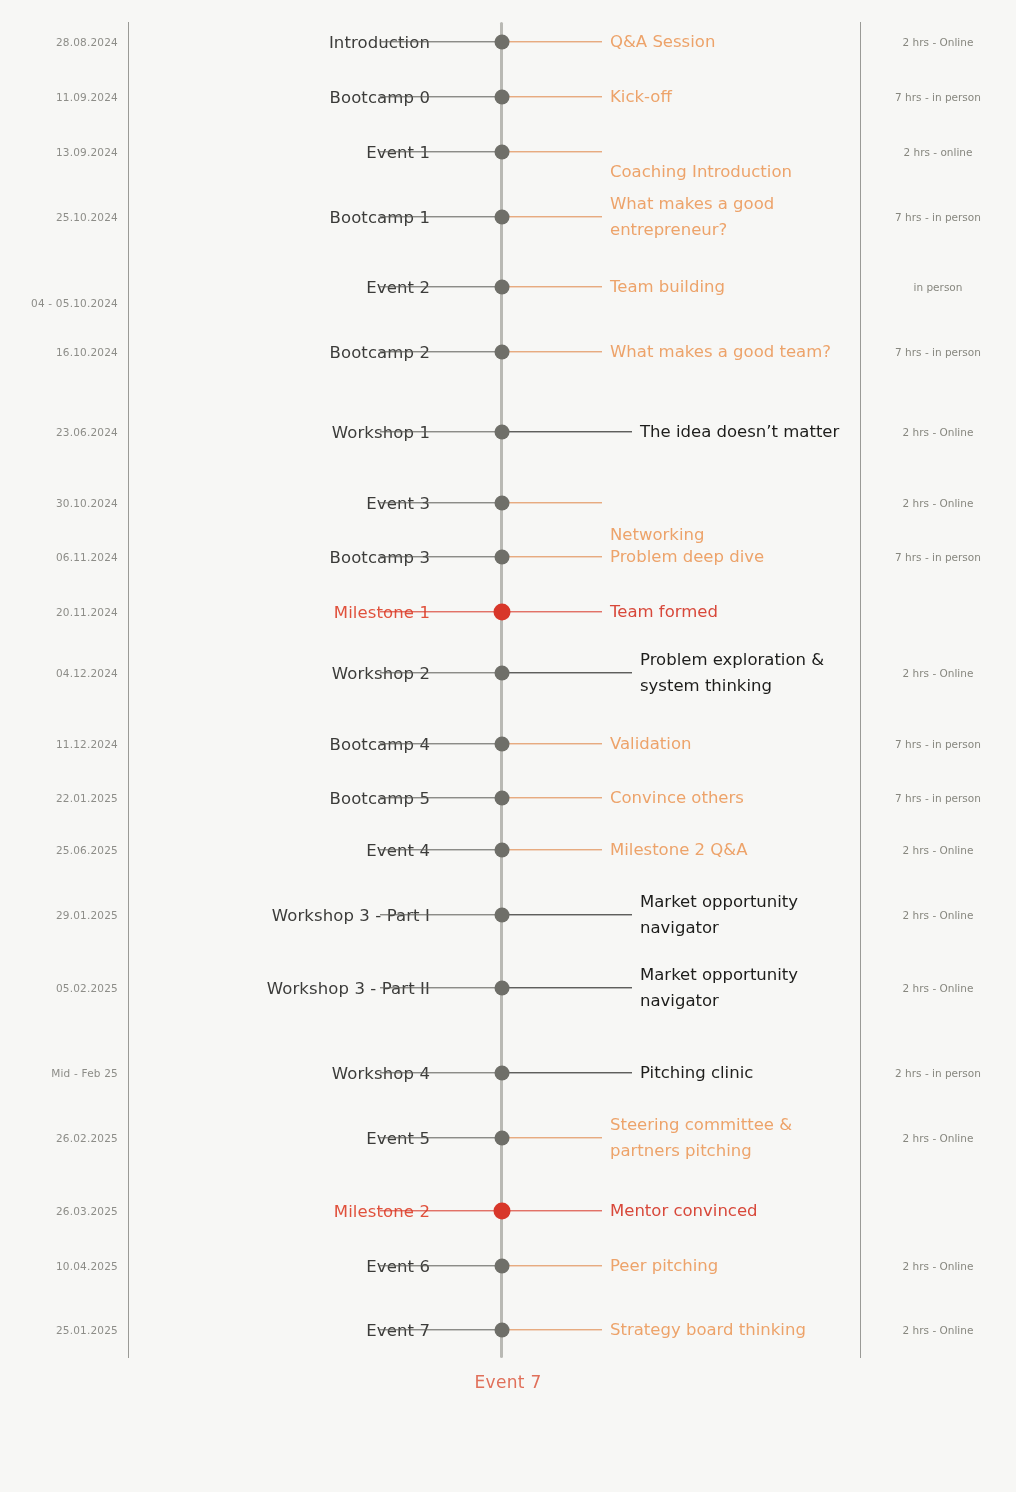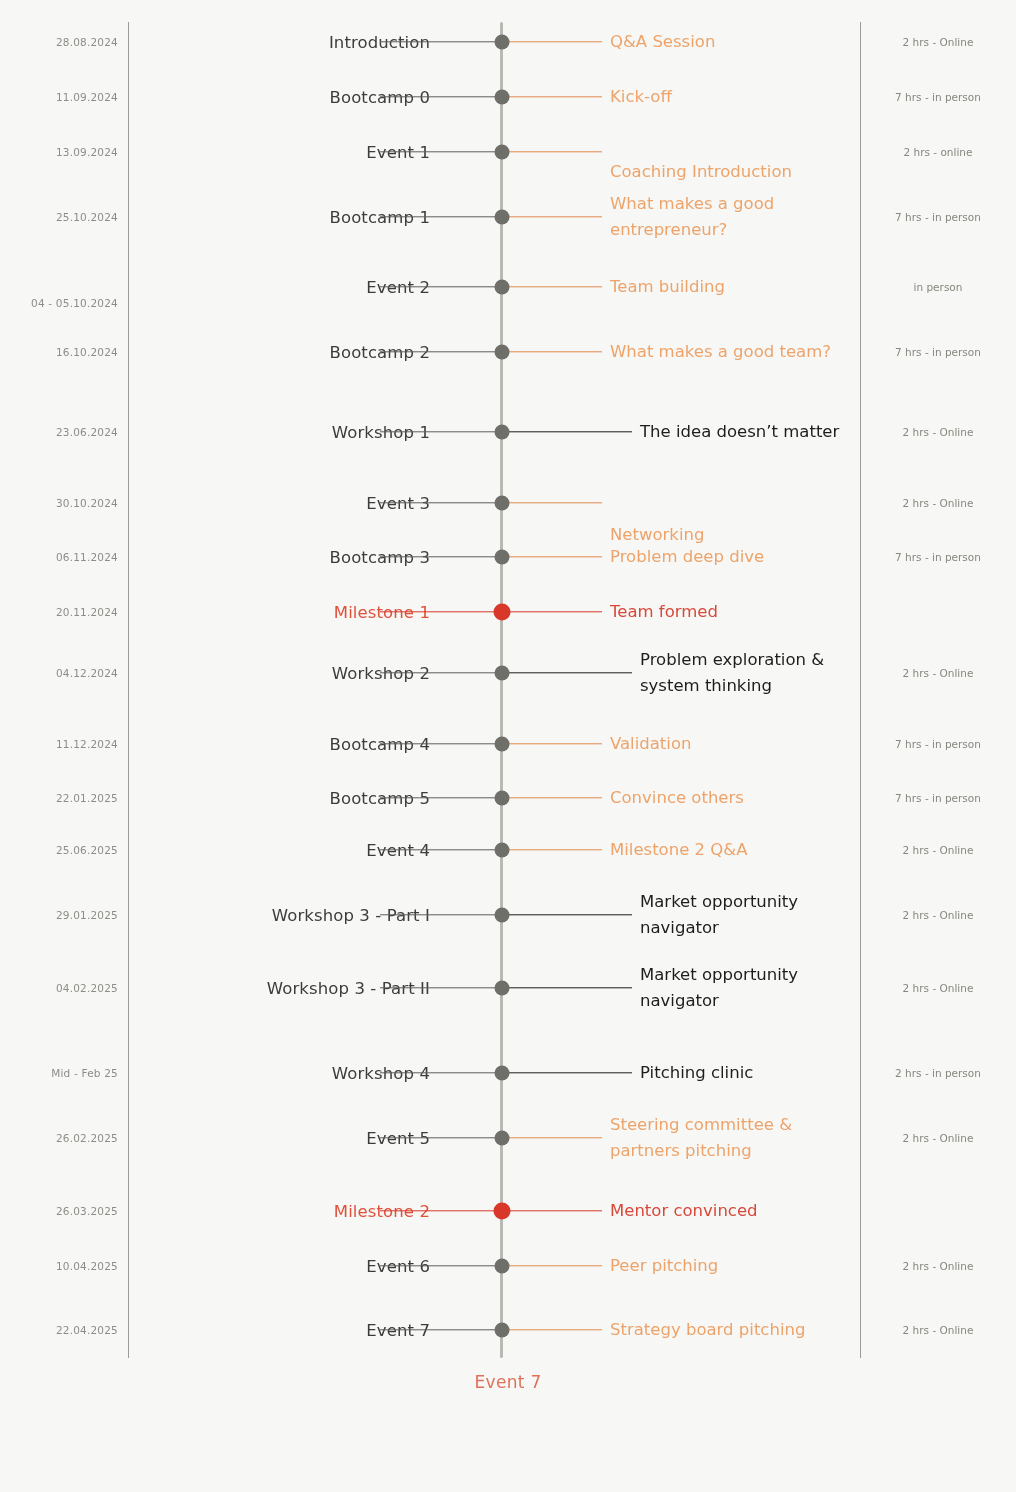--- a/index.html
+++ b/index.html
@@ -217,7 +217,7 @@
         <div class="duration" style="top: 0px;">2 hrs - Online</div>
       </div>
       <div class="row dark" style="top: 988px;">
-        <div class="date" style="top: 0px;">04.02.2025</div>
+        <div class="date" style="top: 0px;">05.02.2025</div>
         <div class="left-label" style="top: 0px;">Workshop 3 - Part II</div>
         <div class="left-line" style="top: 0px; left: 380px; width: 122px;"></div>
         <div class="right-line" style="top: 0px; left: 502px; width: 130px;"></div>

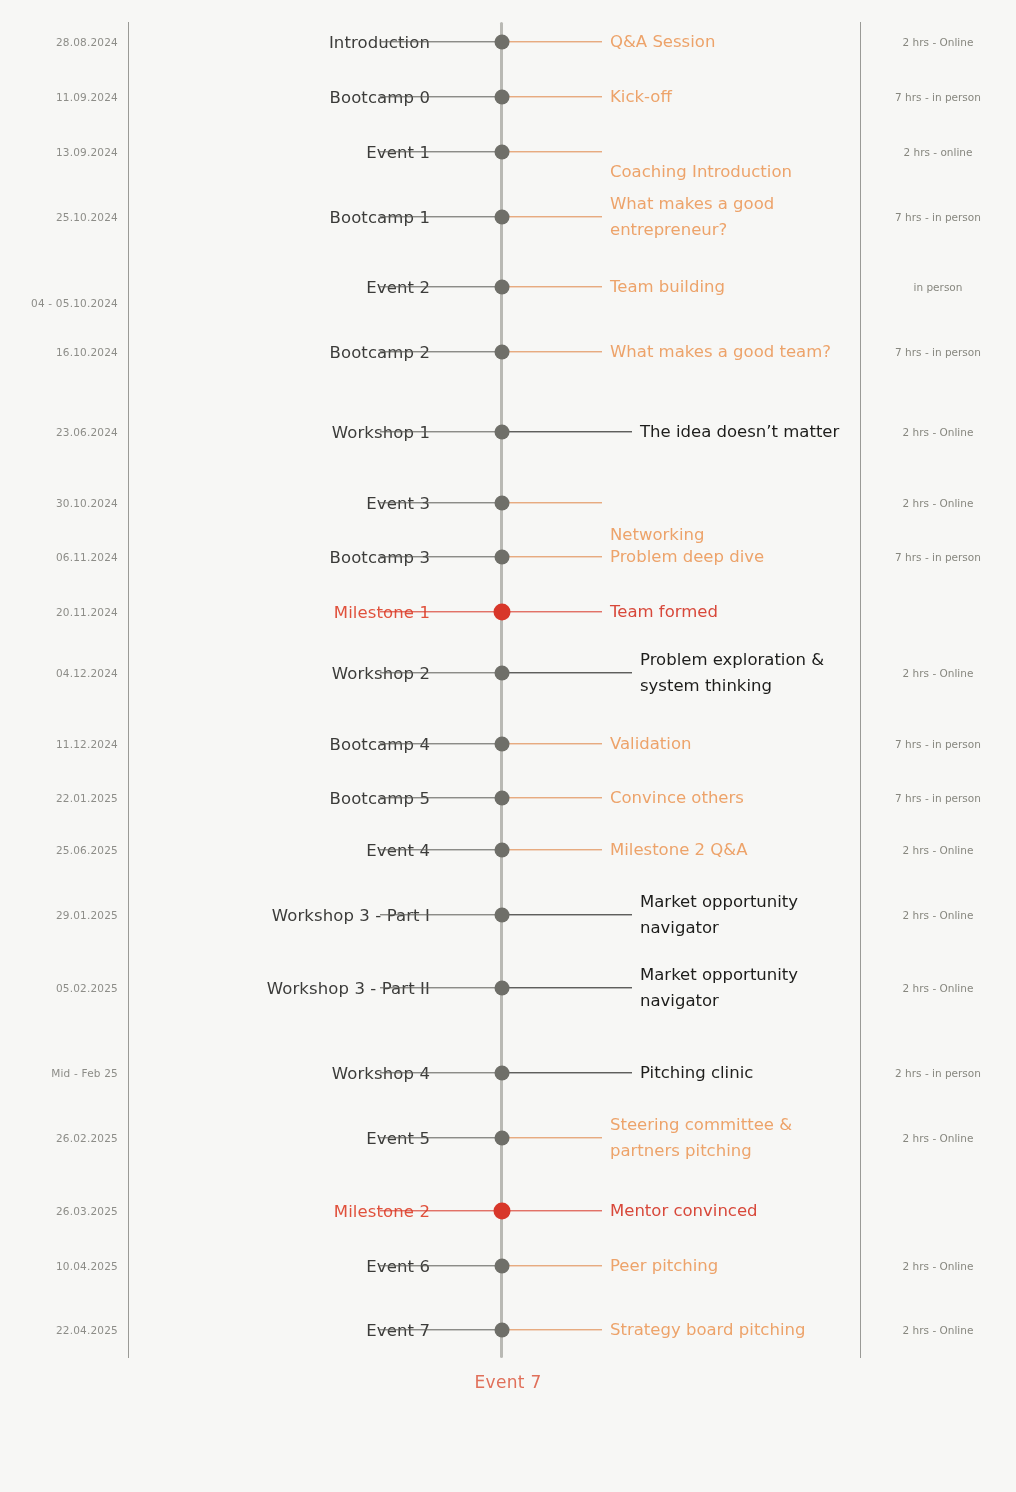--- a/index.html
+++ b/index.html
@@ -261,7 +261,7 @@
         <div class="duration" style="top: 0px;">2 hrs - Online</div>
       </div>
       <div class="row orange" style="top: 1330px;">
-        <div class="date" style="top: 0px;">22.04.2025</div>
+        <div class="date" style="top: 0px;">25.01.2025</div>
         <div class="left-label" style="top: 0px;">Event 7</div>
         <div class="left-line" style="top: 0px; left: 380px; width: 122px;"></div>
         <div class="right-line" style="top: 0px; left: 502px; width: 100px;"></div>

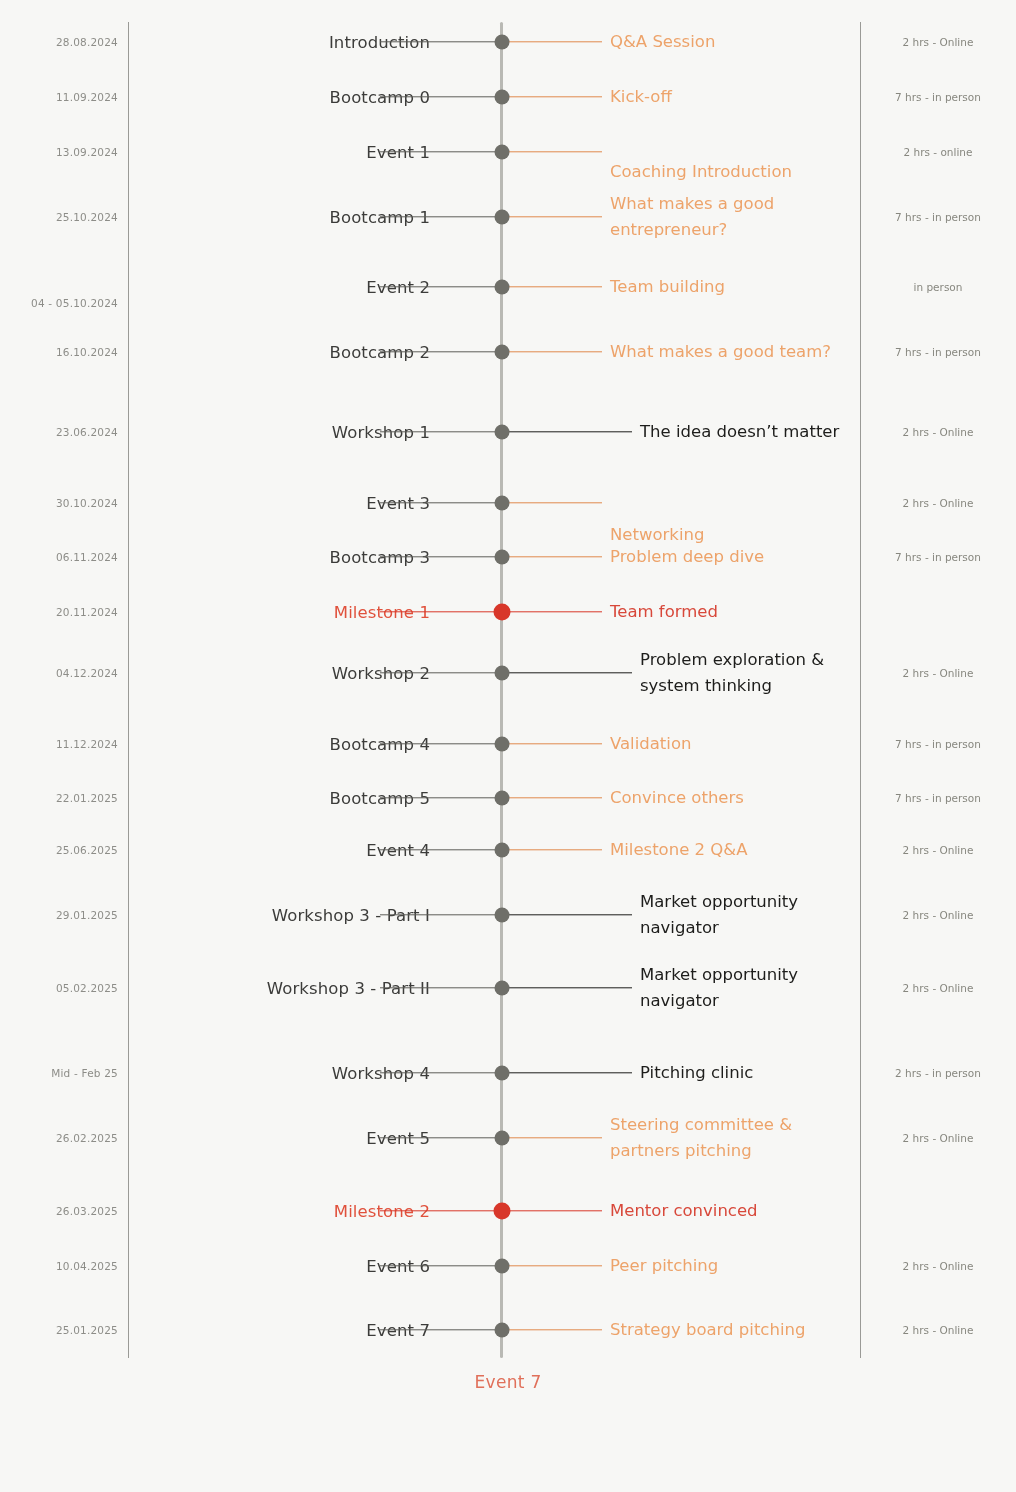--- a/index.html
+++ b/index.html
@@ -266,7 +266,7 @@
         <div class="left-line" style="top: 0px; left: 380px; width: 122px;"></div>
         <div class="right-line" style="top: 0px; left: 502px; width: 100px;"></div>
         <div class="node" style="top: 0px;"></div>
-        <div class="right-label" style="top: 0px;">Strategy board pitching</div>
+        <div class="right-label" style="top: 0px;">Strategy board thinking</div>
         <div class="duration" style="top: 0px;">2 hrs - Online</div>
       </div>
     </div>

